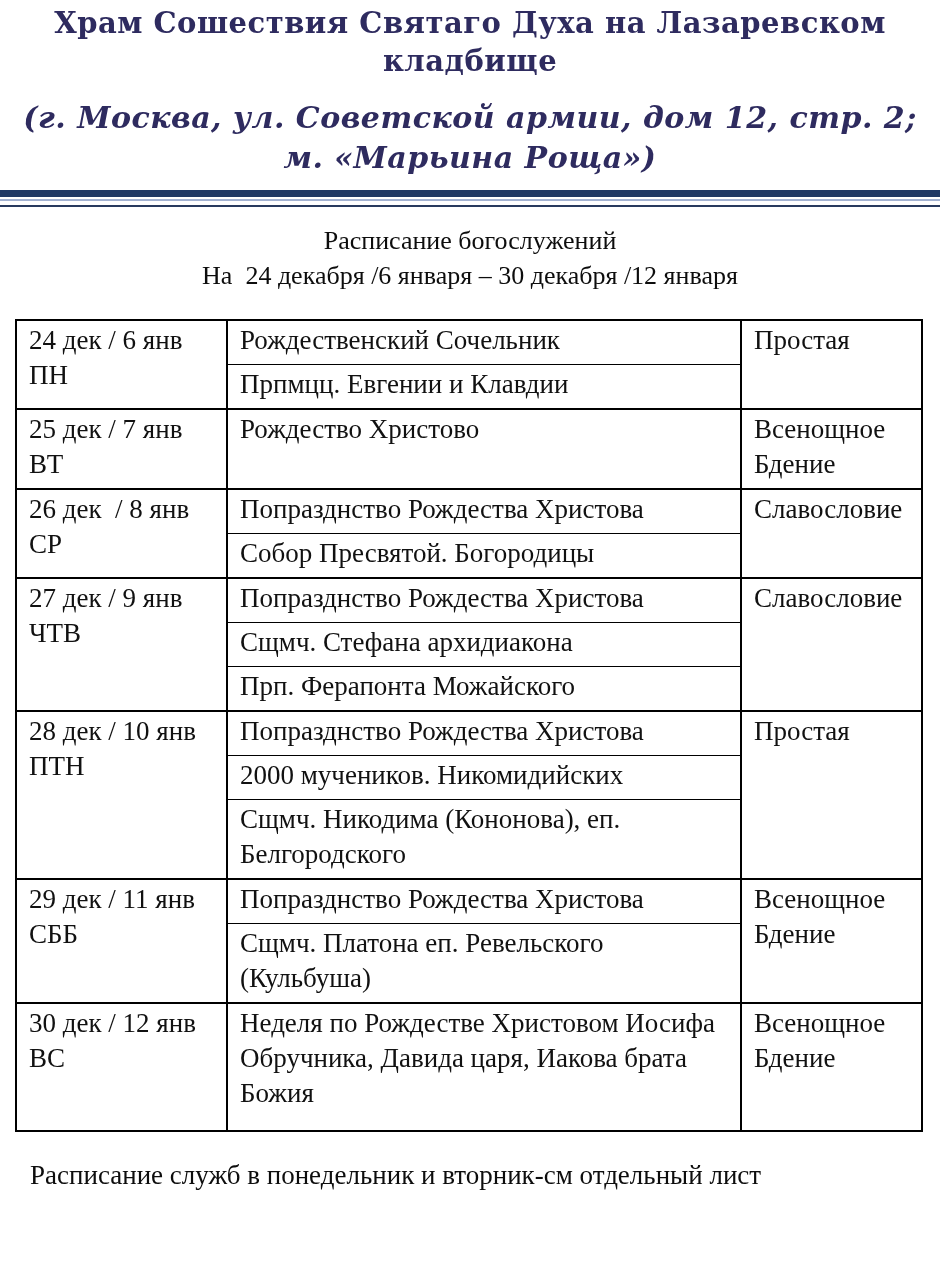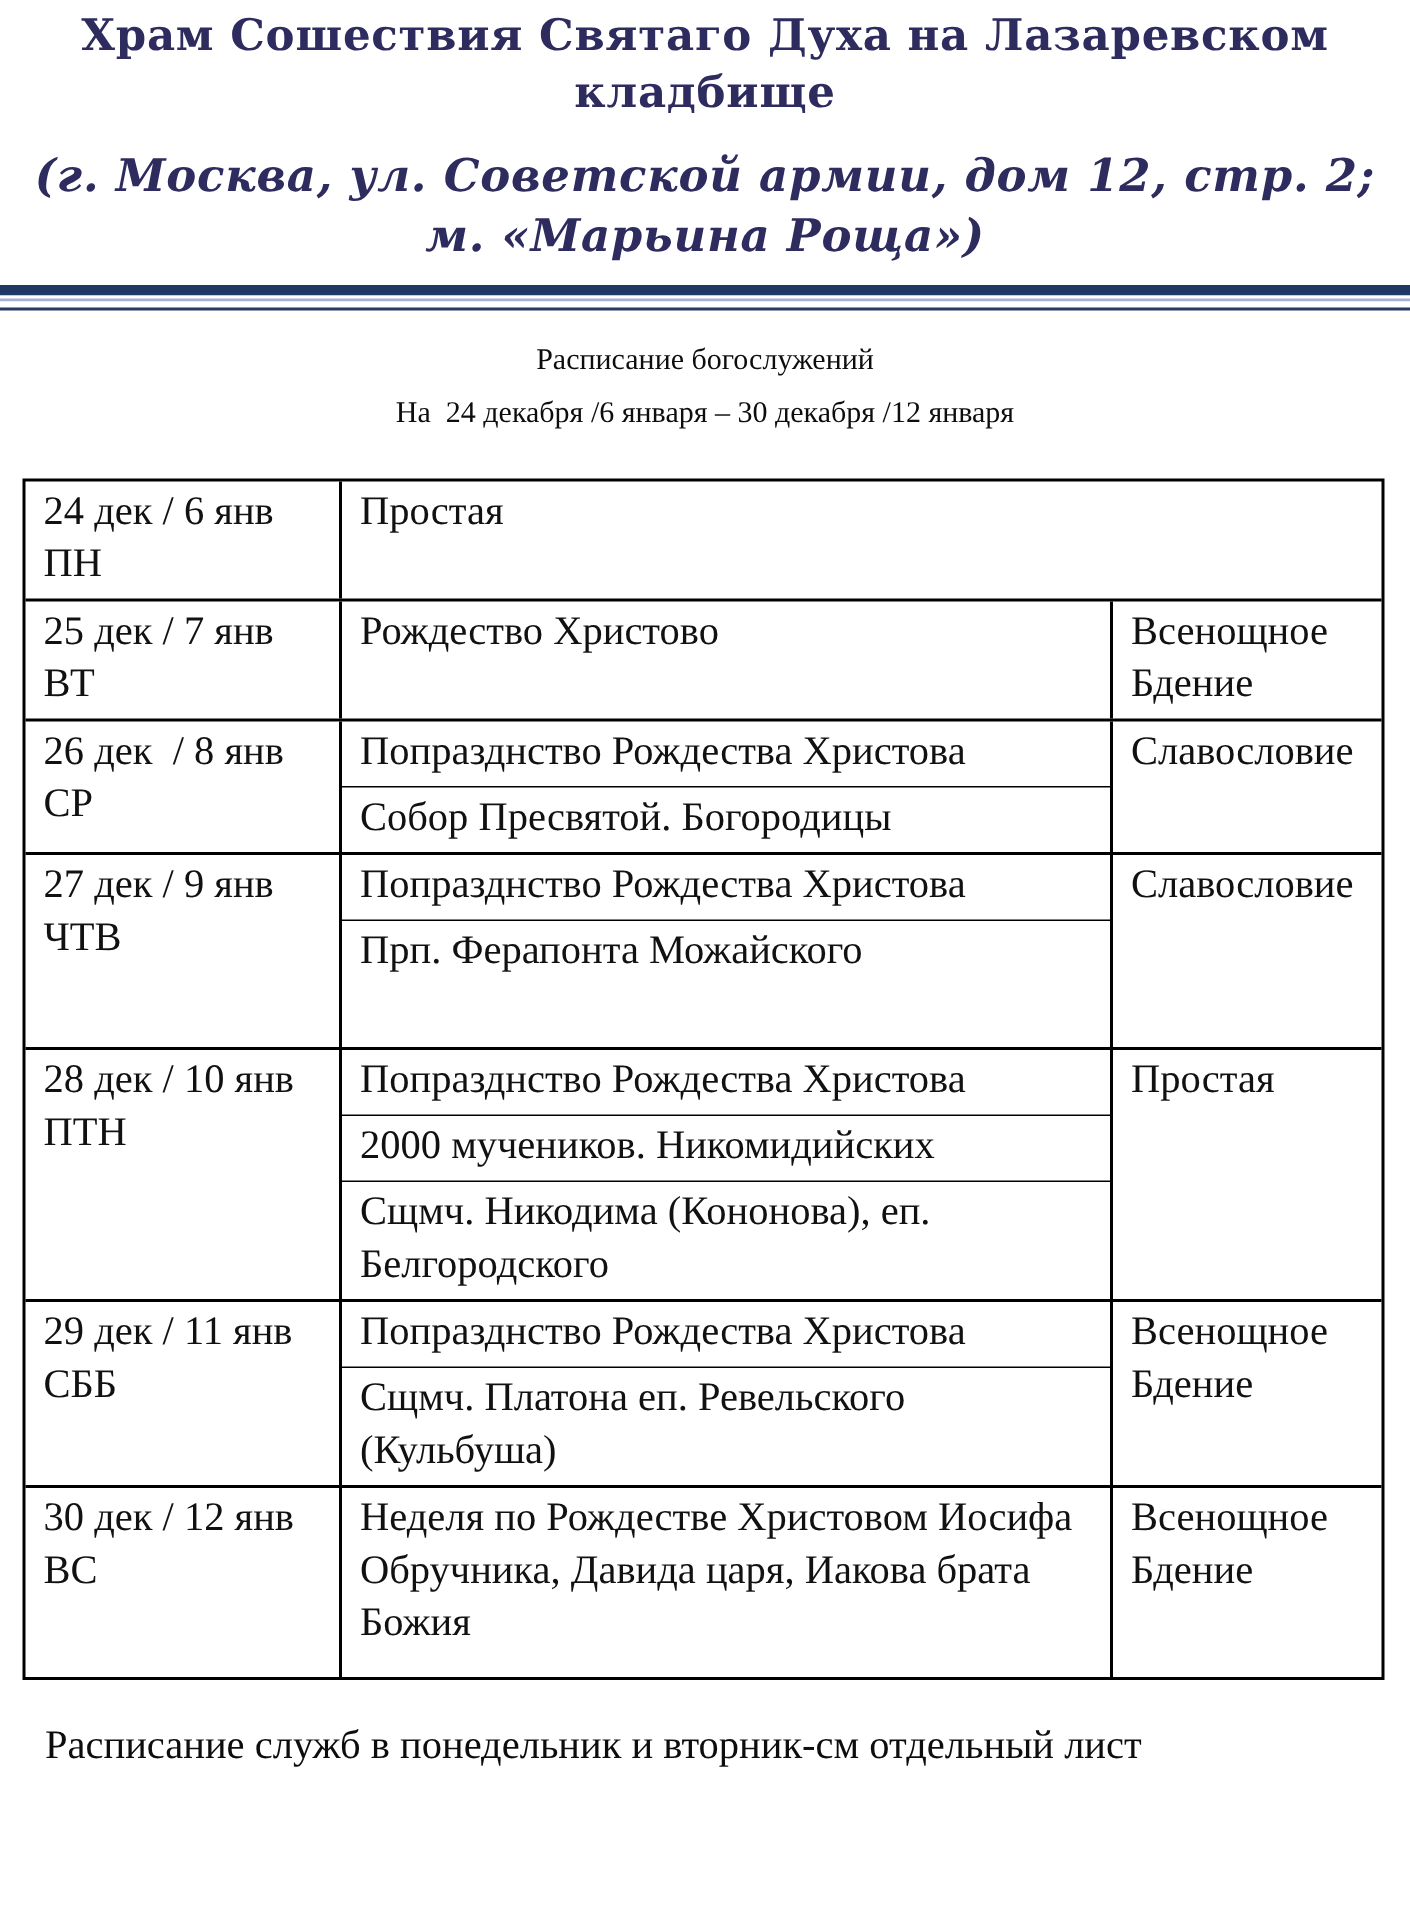--- a/index.html
+++ b/index.html
@@ -50,7 +50,7 @@
   
   .schedule-title {
     text-align: center;
-    font-size: 20px;
+    font-size: 26px;
     line-height: 35px;
     margin-top: 16px;
     margin-bottom: 26px;

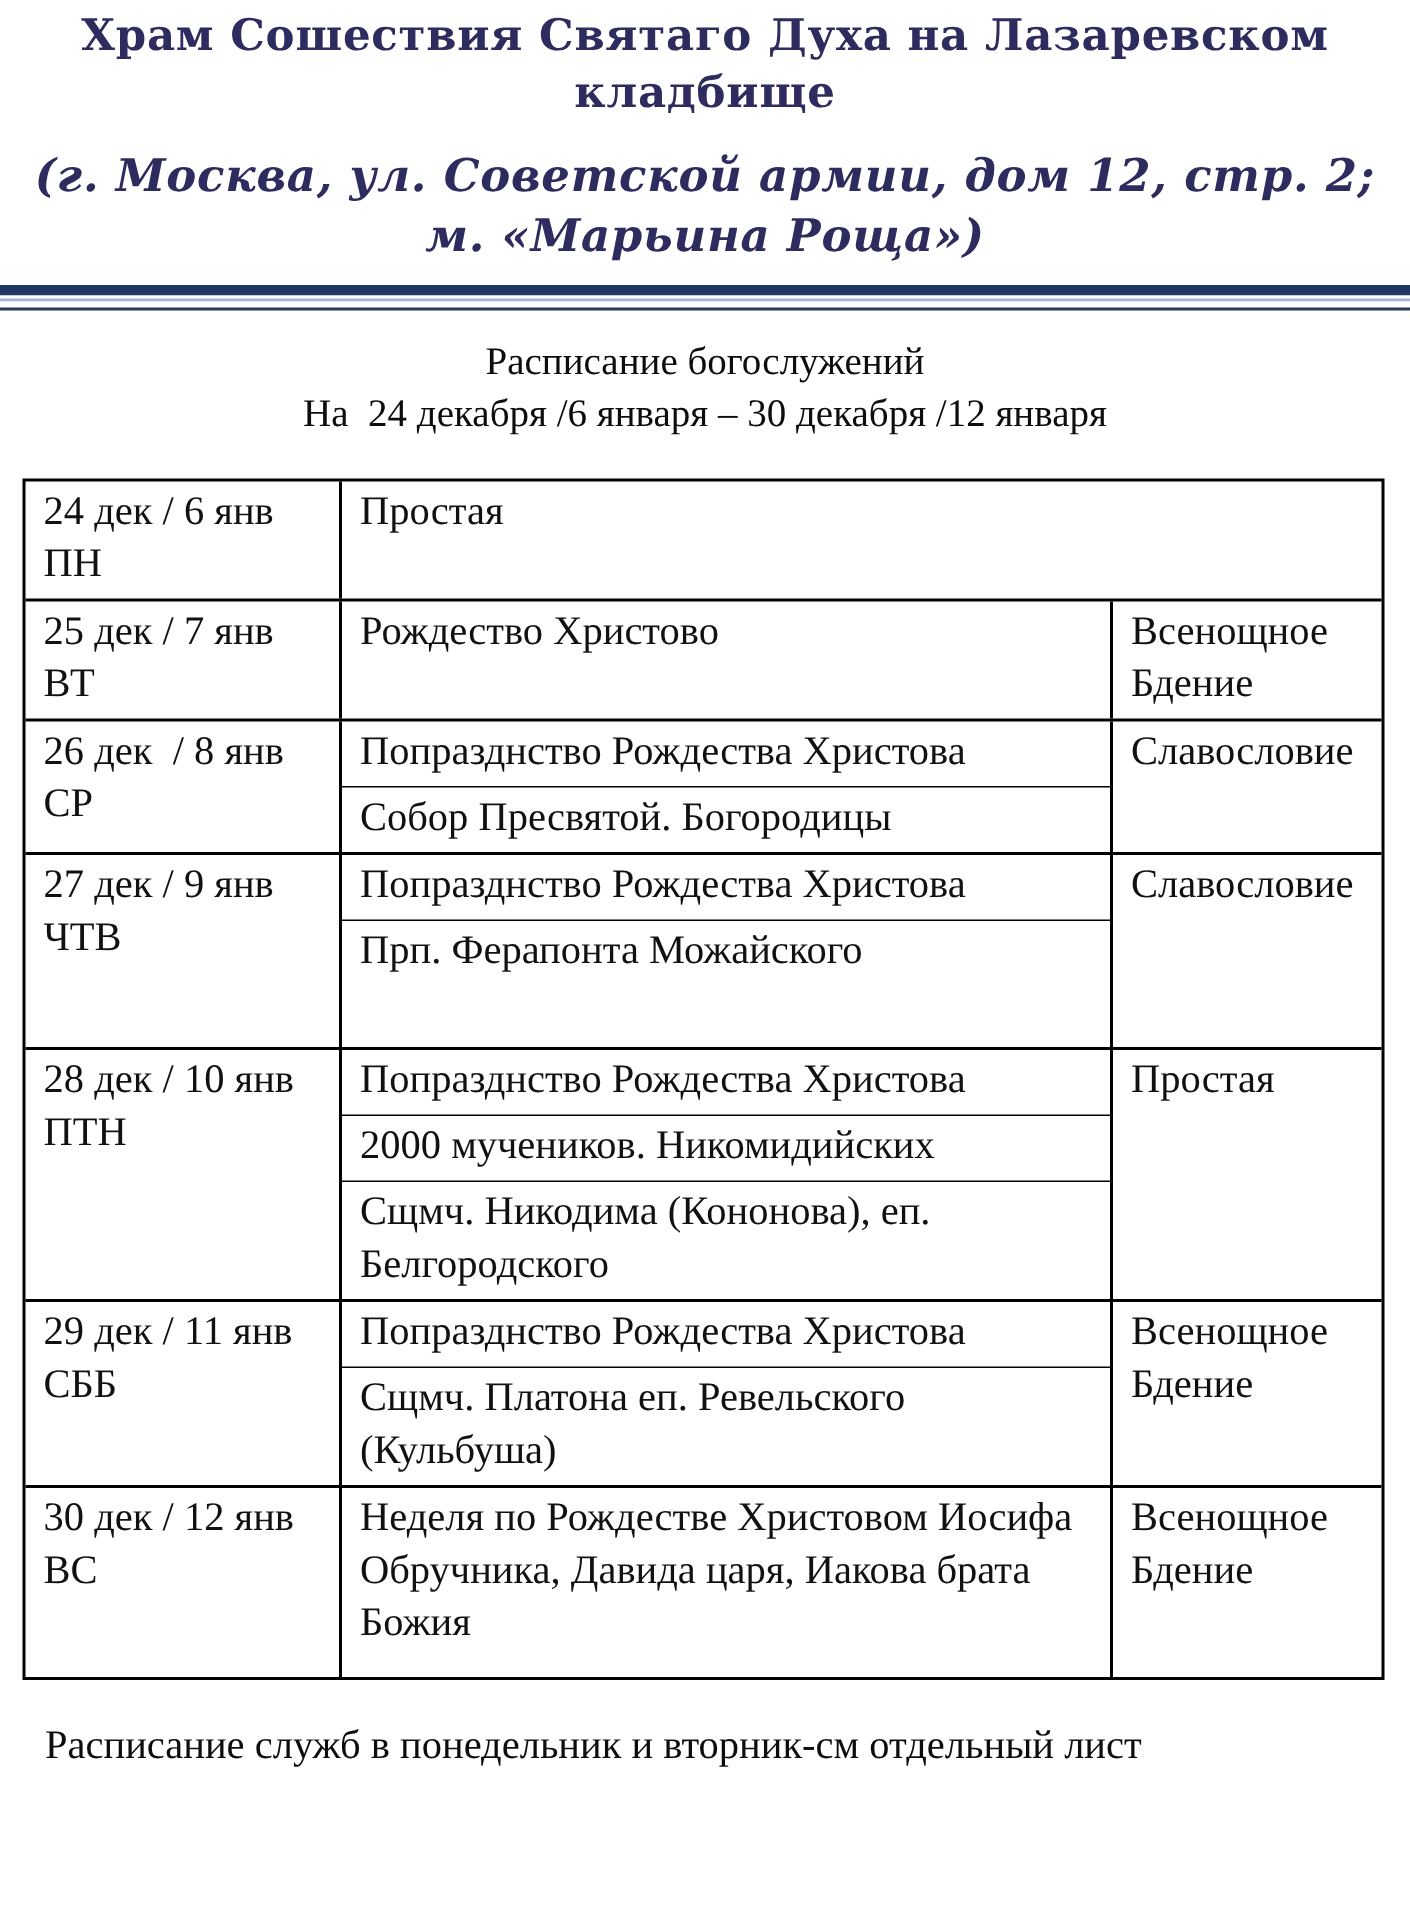--- a/index.html
+++ b/index.html
@@ -133,6 +133,10 @@
         <div class="date-line">24 дек / 6 янв</div>
         <div class="day-line">ПН</div>
       </div>
+      <div class="cell services-cell">
+        <div class="service-item">Рождественский Сочельник</div>
+        <div class="service-item">Прпмцц. Евгении и Клавдии</div>
+      </div>
       <div class="cell type-cell">Простая</div>
     </div>
     <div class="t-row">

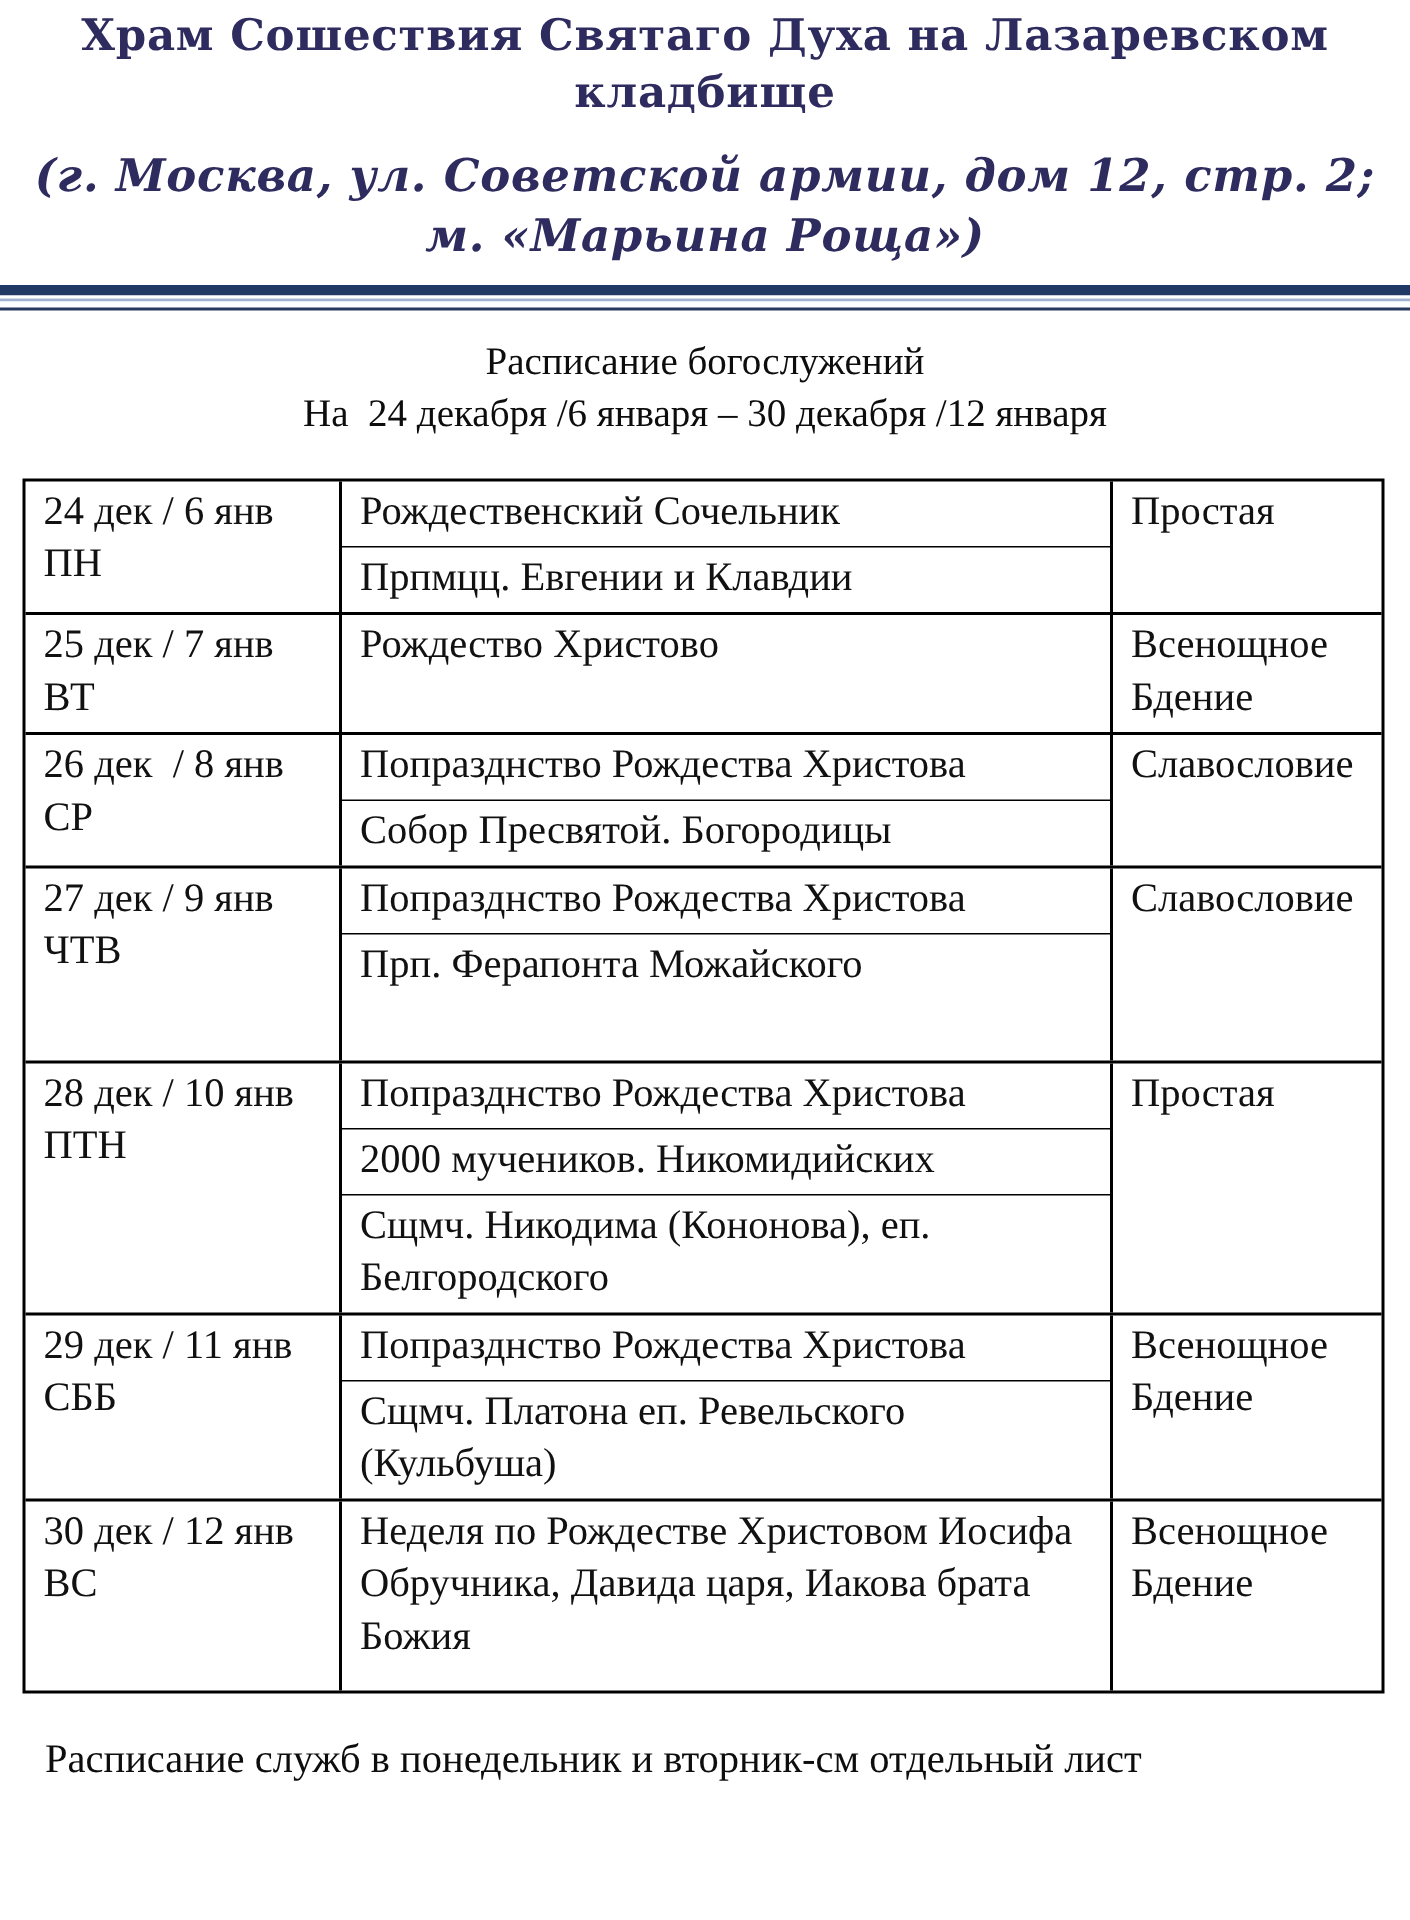--- a/index.html
+++ b/index.html
@@ -167,6 +167,7 @@
       </div>
       <div class="cell services-cell">
         <div class="service-item">Попразднство Рождества Христова</div>
+        <div class="service-item">Сщмч. Стефана архидиакона</div>
         <div class="service-item">Прп. Ферапонта Можайского</div>
       </div>
       <div class="cell type-cell">Славословие</div>

